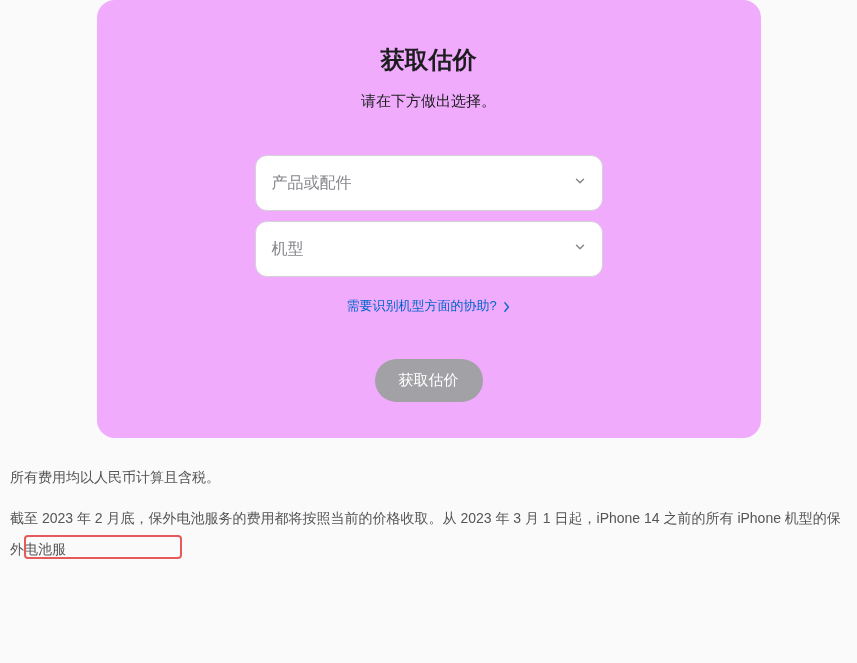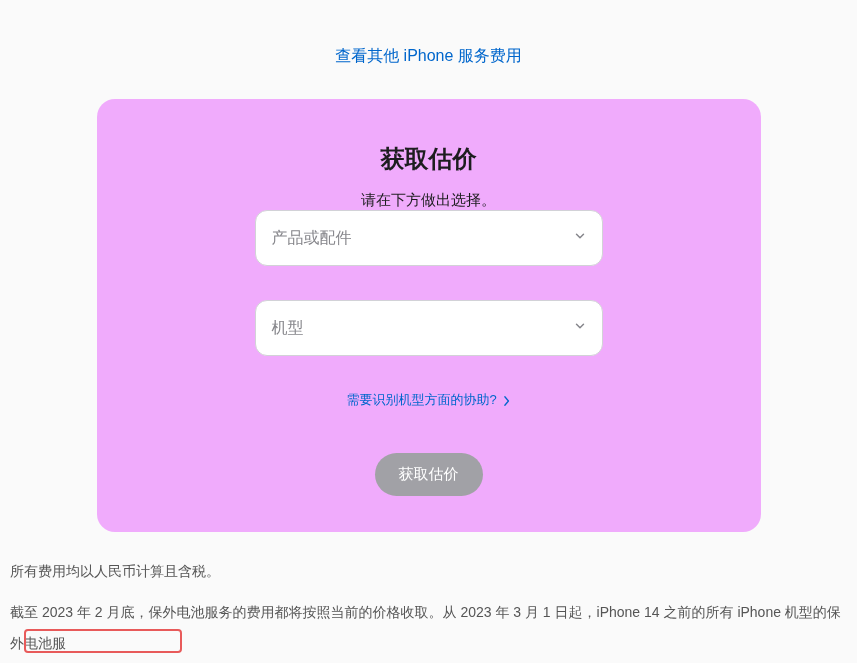--- a/index.html
+++ b/index.html
@@ -129,9 +129,6 @@
 <body>
 
 <div class="container">
-  <div class="top-link">
-    <a href="#">查看其他 iPhone 服务费用</a>
-  </div>
 
   <div class="card">
     <div class="card-title">获取估价</div>

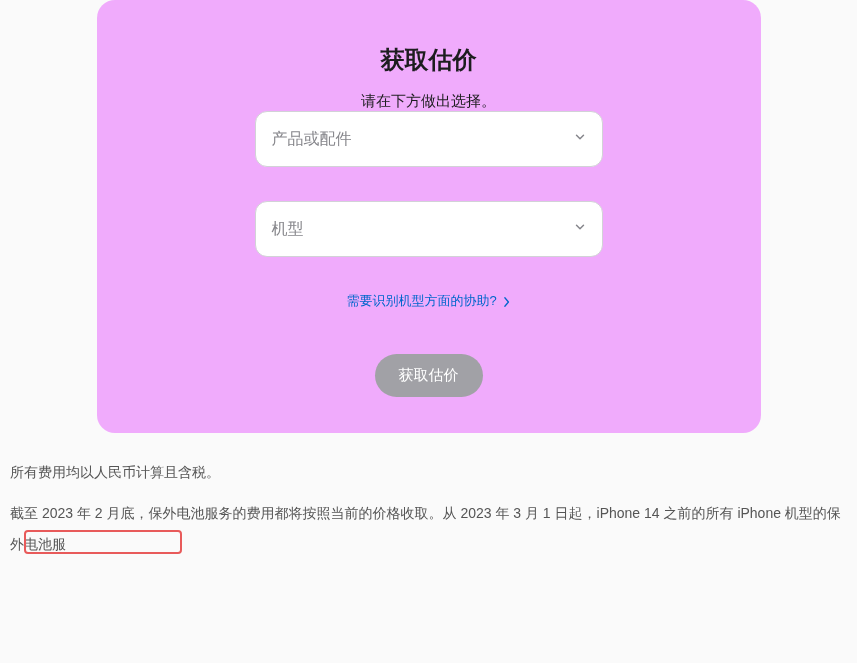--- a/index.html
+++ b/index.html
@@ -44,6 +44,7 @@
     .card-subtitle {
       font-size: 15px;
       color: #1d1d1f;
+      margin-bottom: 44px;
     }
     .select-wrap {
       position: relative;

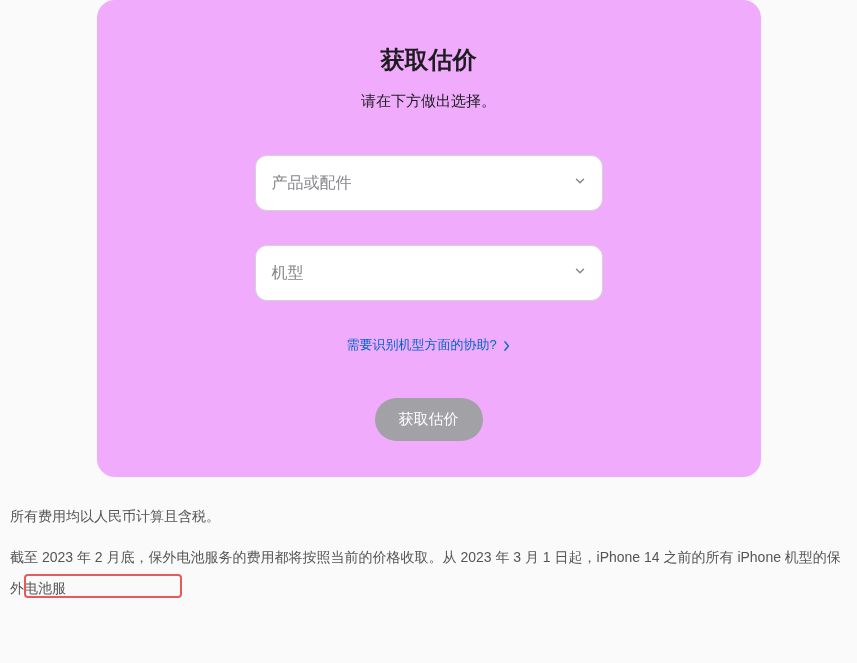--- a/index.html
+++ b/index.html
@@ -49,7 +49,7 @@
     .select-wrap {
       position: relative;
       width: 348px;
-      margin: 0 auto 34px;
+      margin: 0 auto 10px;
     }
     .select-box {
       width: 100%;

